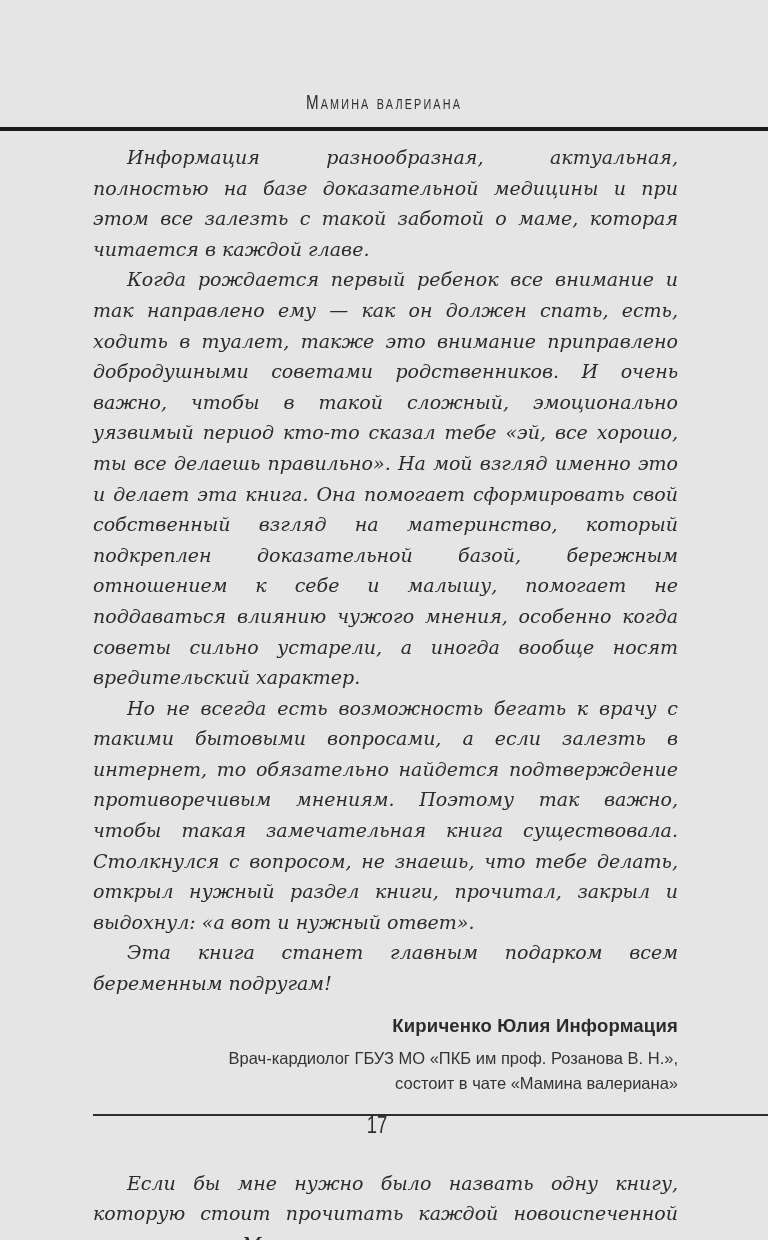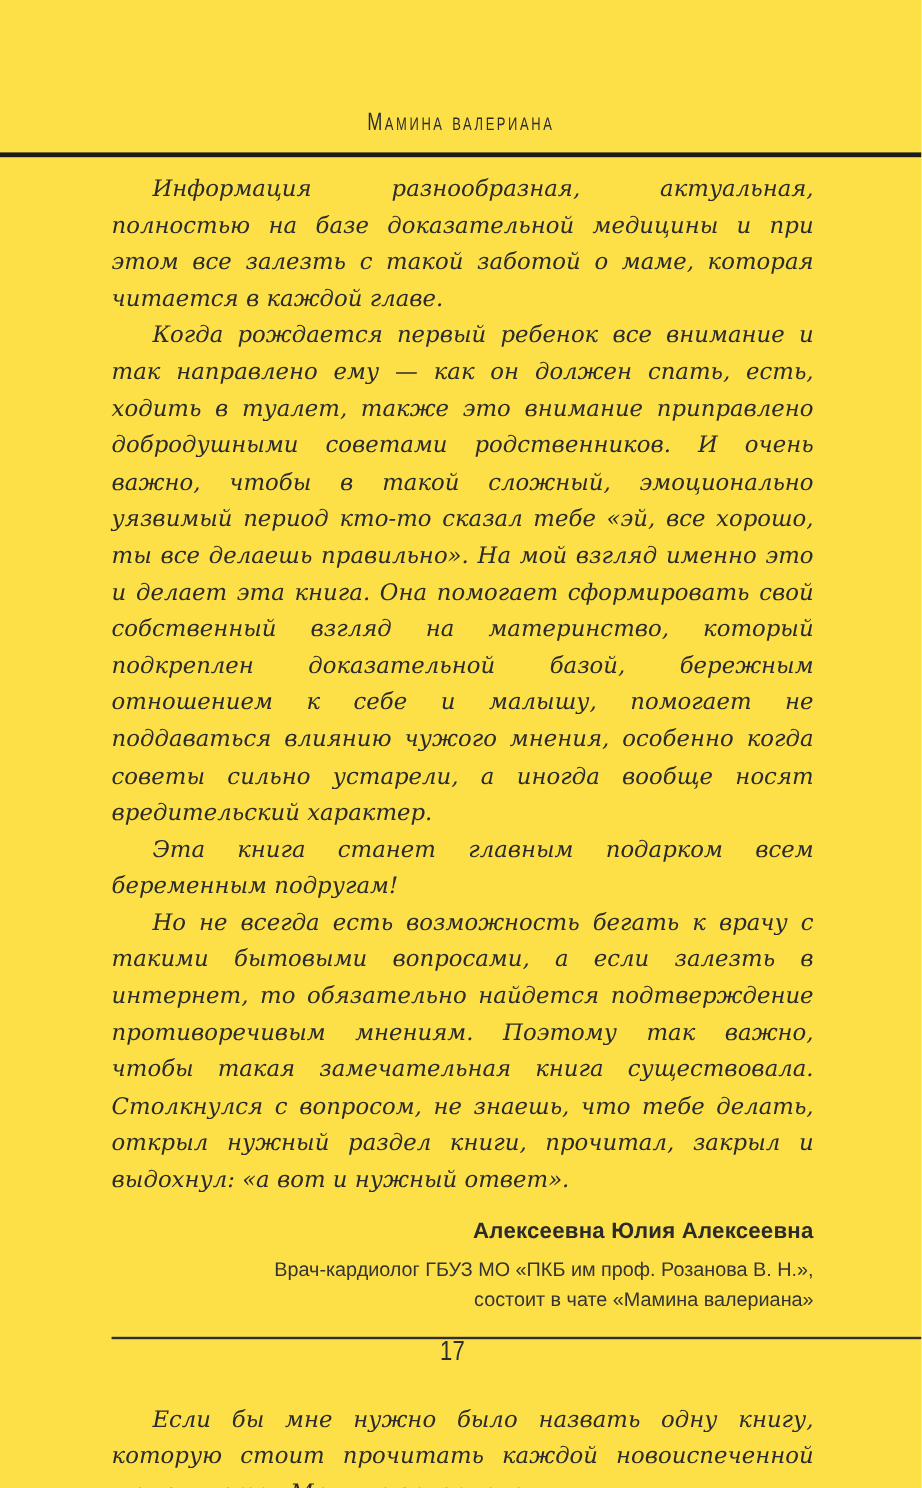--- a/index.html
+++ b/index.html
@@ -12,7 +12,7 @@
     position: relative;
     width: 768px;
     height: 1240px;
-    background: #fde047;
+    background: #e5e5e5;
     overflow: hidden;
     color: #282828;
   }

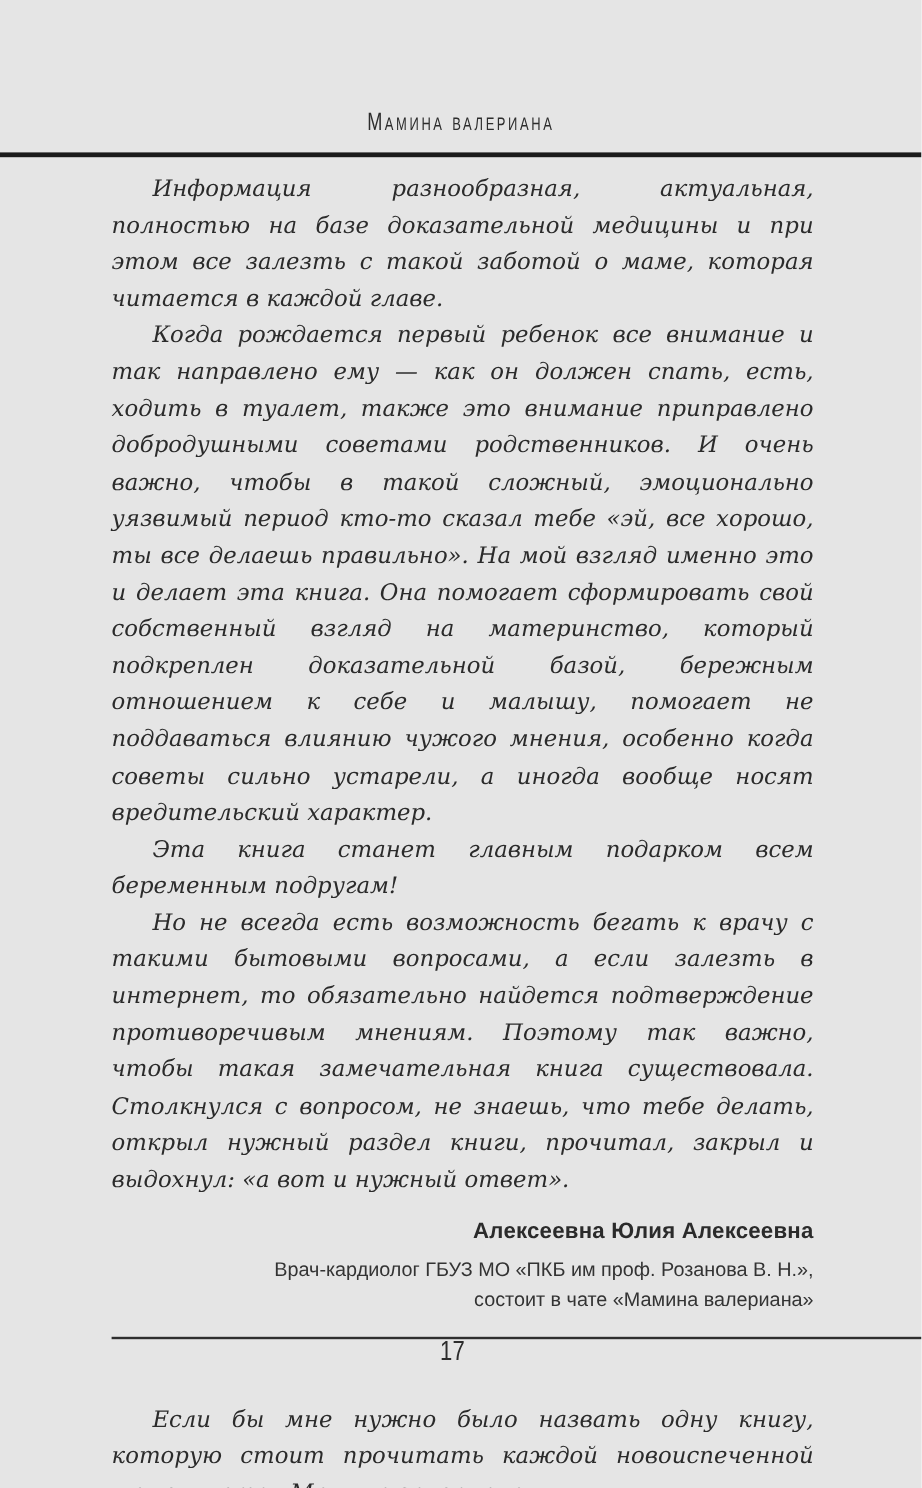--- a/index.html
+++ b/index.html
@@ -111,8 +111,8 @@
 
     <p class="body-para">Информация разнообразная, актуальная, полностью на базе доказательной медицины и при этом все залезть с такой заботой о маме, которая читается в каждой главе.</p>
     <p class="body-para">Когда рождается первый ребенок все внимание и так направлено ему — как он должен спать, есть, ходить в туалет, также это внимание приправлено добродушными советами родственников. И очень важно, чтобы в такой сложный, эмоционально уязвимый период кто-то сказал тебе «эй, все хорошо, ты все делаешь правильно». На мой взгляд именно это и делает эта книга. Она помогает сформировать свой собственный взгляд на материнство, который подкреплен доказательной базой, бережным отношением к себе и малышу, помогает не поддаваться влиянию чужого мнения, особенно когда советы сильно устарели, а иногда вообще носят вредительский характер.</p>
+    <p class="body-para">Но не всегда есть возможность бегать к врачу с такими бытовыми вопросами, а если залезть в интернет, то обязательно найдется подтверждение противоречивым мнениям. Поэтому так важно, чтобы такая замечательная книга существовала. Столкнулся с вопросом, не знаешь, что тебе делать, открыл нужный раздел книги, прочитал, закрыл и выдохнул: «а вот и нужный ответ».</p>
     <p class="body-para">Эта книга станет главным подарком всем беременным подругам!</p>
-    <p class="body-para">Но не всегда есть возможность бегать к врачу с такими бытовыми вопросами, а если залезть в интернет, то обязательно найдется подтверждение противоречивым мнениям. Поэтому так важно, чтобы такая замечательная книга существовала. Столкнулся с вопросом, не знаешь, что тебе делать, открыл нужный раздел книги, прочитал, закрыл и выдохнул: «а вот и нужный ответ».</p>
 
     <div class="attribution">
       <div class="author-name">Алексеевна Юлия Алексеевна</div>

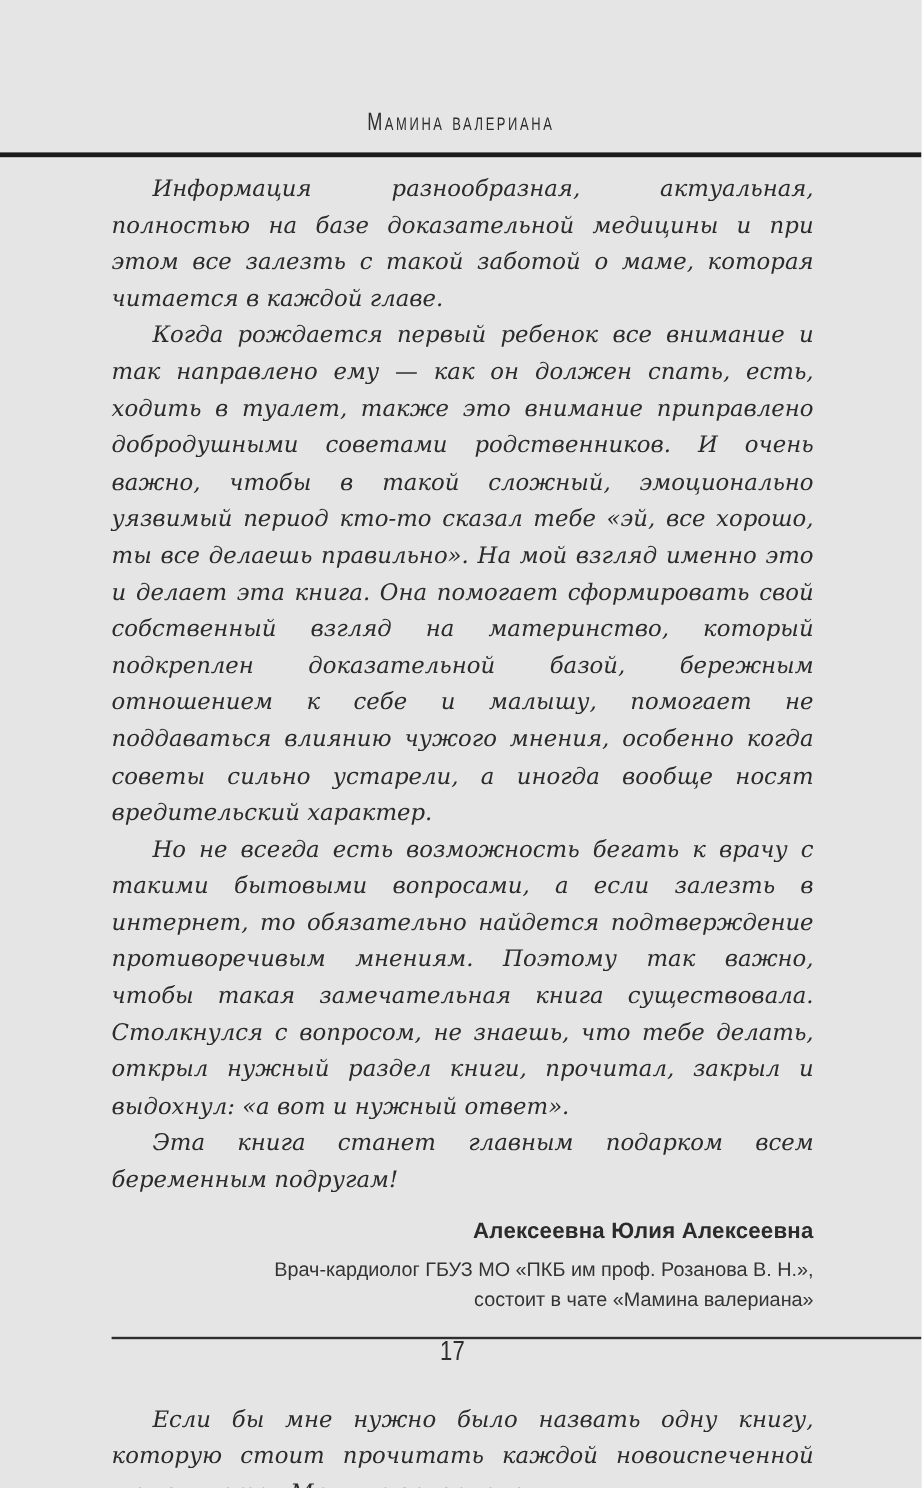--- a/index.html
+++ b/index.html
@@ -115,7 +115,7 @@
     <p class="body-para">Эта книга станет главным подарком всем беременным подругам!</p>
 
     <div class="attribution">
-      <div class="author-name">Алексеевна Юлия Алексеевна</div>
+      <div class="author-name">Кириченко Юлия Информация</div>
       <div class="author-credentials">Врач-кардиолог ГБУЗ МО «ПКБ им проф. Розанова В. Н.», состоит в чате «Мамина валериана»</div>
     </div>
 

